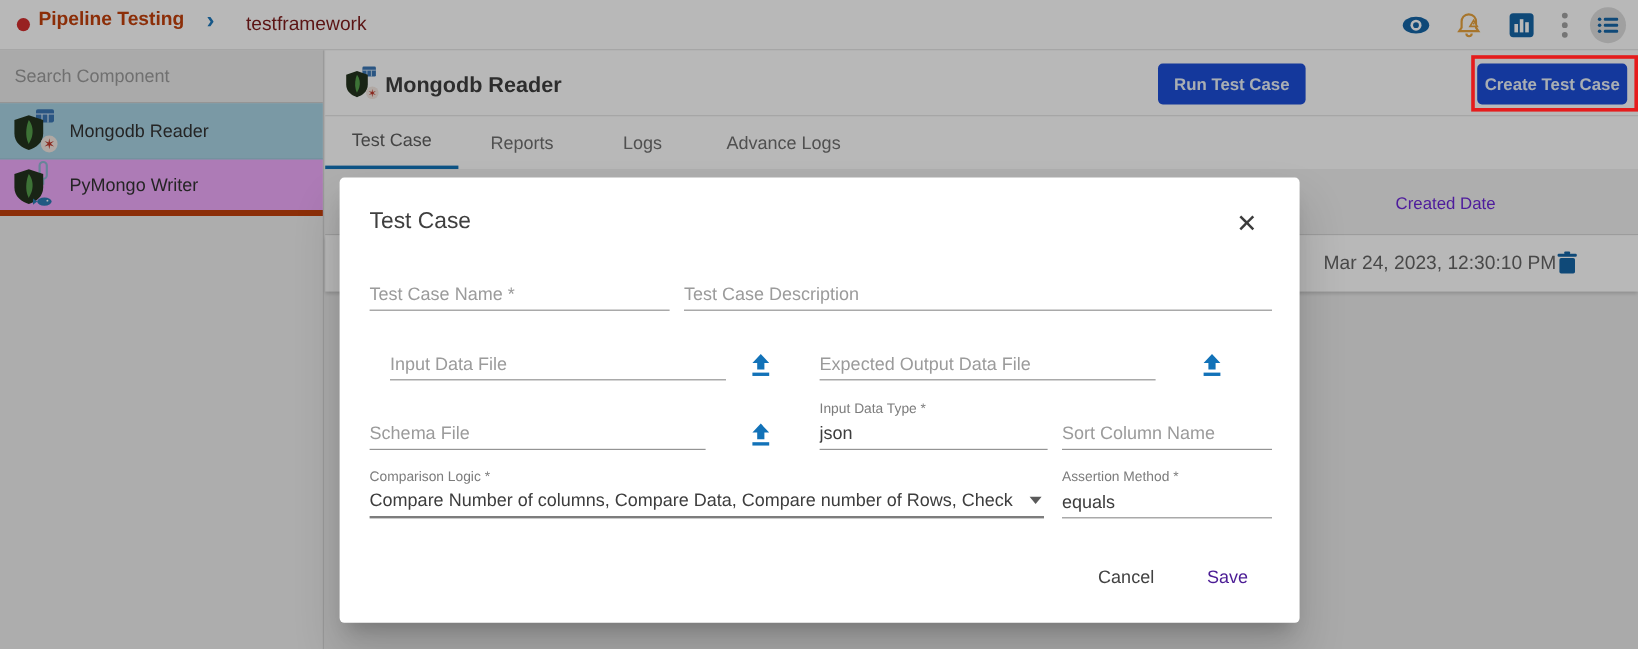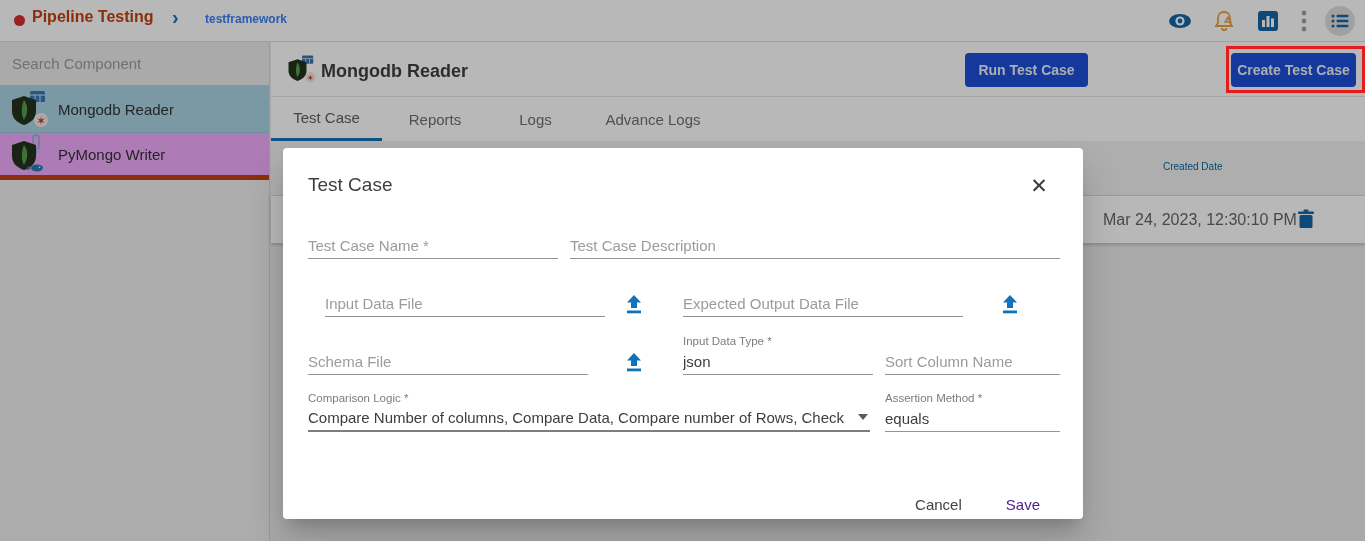--- a/index.html
+++ b/index.html
@@ -12,7 +12,7 @@
   .red-dot { position:absolute; left:14px; top:15px; width:11px; height:11px; border-radius:50%; background:#d32f2f; }
   .brand { position:absolute; left:32px; top:8px; font-size:16px; font-weight:700; color:#c2410c; }
   .crumb-sep { position:absolute; left:172px; top:6px; font-size:20px; font-weight:700; color:#1e79bd; }
-  .crumb { position:absolute; left:205px; top:12px; font-size:12px; font-weight:700; color:#3b82f6; }
+  .crumb { position:absolute; left:205px; top:12px; font-size:16px; font-weight:400; color:#7f1d1d; }
   .topbar-icons { position:absolute; right:10px; top:0; height:42px; display:flex; align-items:center; gap:14px; }
   .icon-btn { width:30px; height:30px; display:flex; align-items:center; justify-content:center; cursor:pointer; }
   .menu-circle { width:30px; height:30px; border-radius:50%; background:#dedede; display:flex; align-items:center; justify-content:center; }

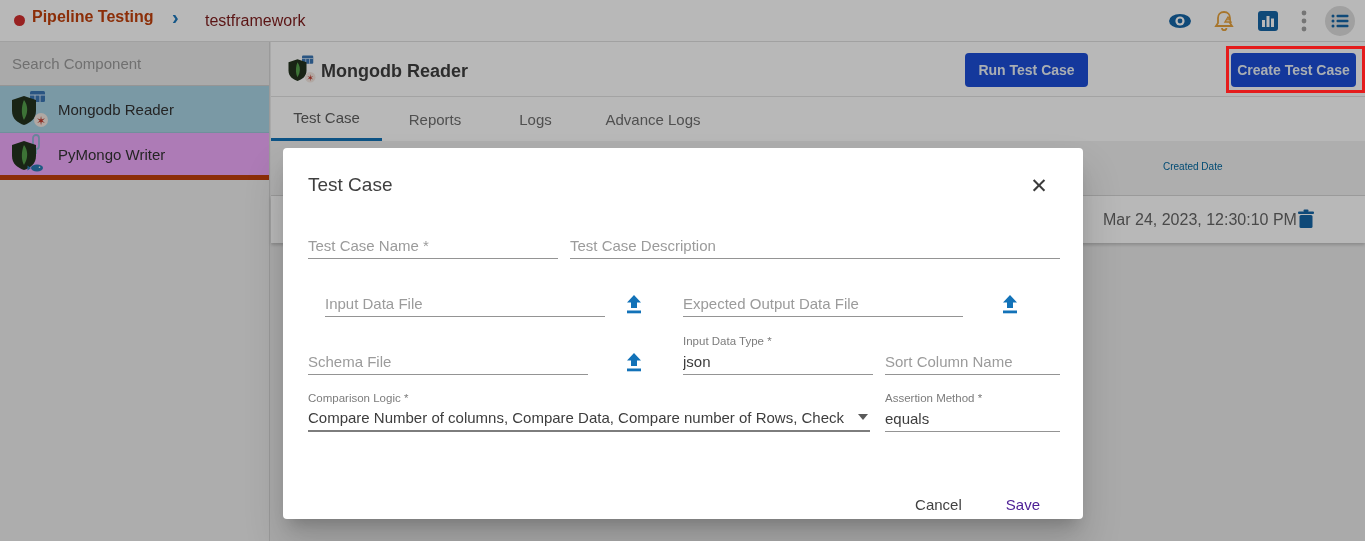--- a/index.html
+++ b/index.html
@@ -45,7 +45,7 @@
   .tab.active { border-bottom:3px solid #1373b9; color:#5f5f5f; }
 
   .table-head { position:absolute; left:0; top:99px; width:1094px; height:55px; background:#f2f2f2; border-bottom:1px solid #d8d8d8; }
-  .col-created { position:absolute; left:892px; top:20px; font-size:10px; color:#0369a1; }
+  .col-created { position:absolute; left:892px; top:20px; font-size:14px; color:#6d28d9; }
   .table-row { position:absolute; left:0; top:154px; width:1094px; height:47px; background:#fff; box-shadow:0 2px 3px rgba(0,0,0,0.18); display:flex; align-items:center; }
   .row-date { position:absolute; left:832px; font-size:16px; color:#666; }
   .row-trash { position:absolute; left:1023px; top:11px; width:24px; height:24px; cursor:pointer; }

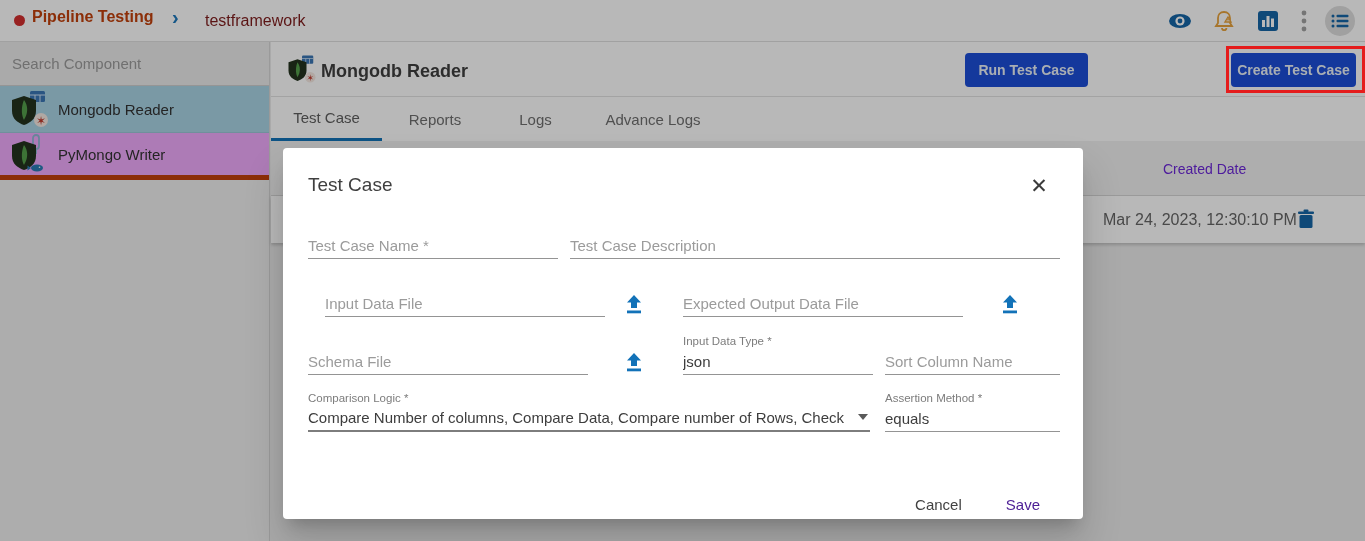--- a/index.html
+++ b/index.html
@@ -67,7 +67,7 @@
   .select-text { display:inline-block; max-width:540px; overflow:hidden; white-space:nowrap; line-height:24px; }
   .select-arrow { position:absolute; right:2px; top:8px; width:0; height:0; border-left:5px solid transparent; border-right:5px solid transparent; border-top:6px solid #5a5a5a; }
   .upload { position:absolute; width:24px; height:24px; cursor:pointer; }
-  .modal-actions { position:absolute; right:43px; top:325px; display:flex; gap:44px; font-size:15px;margin-top:23px; }
+  .modal-actions { position:absolute; right:43px; top:325px; display:flex; gap:44px; font-size:15px; }
   .action { cursor:pointer; }
   .action.cancel { color:#424242; font-weight:500; }
   .action.save { color:#4c1d95; font-weight:500; cursor:default; }

